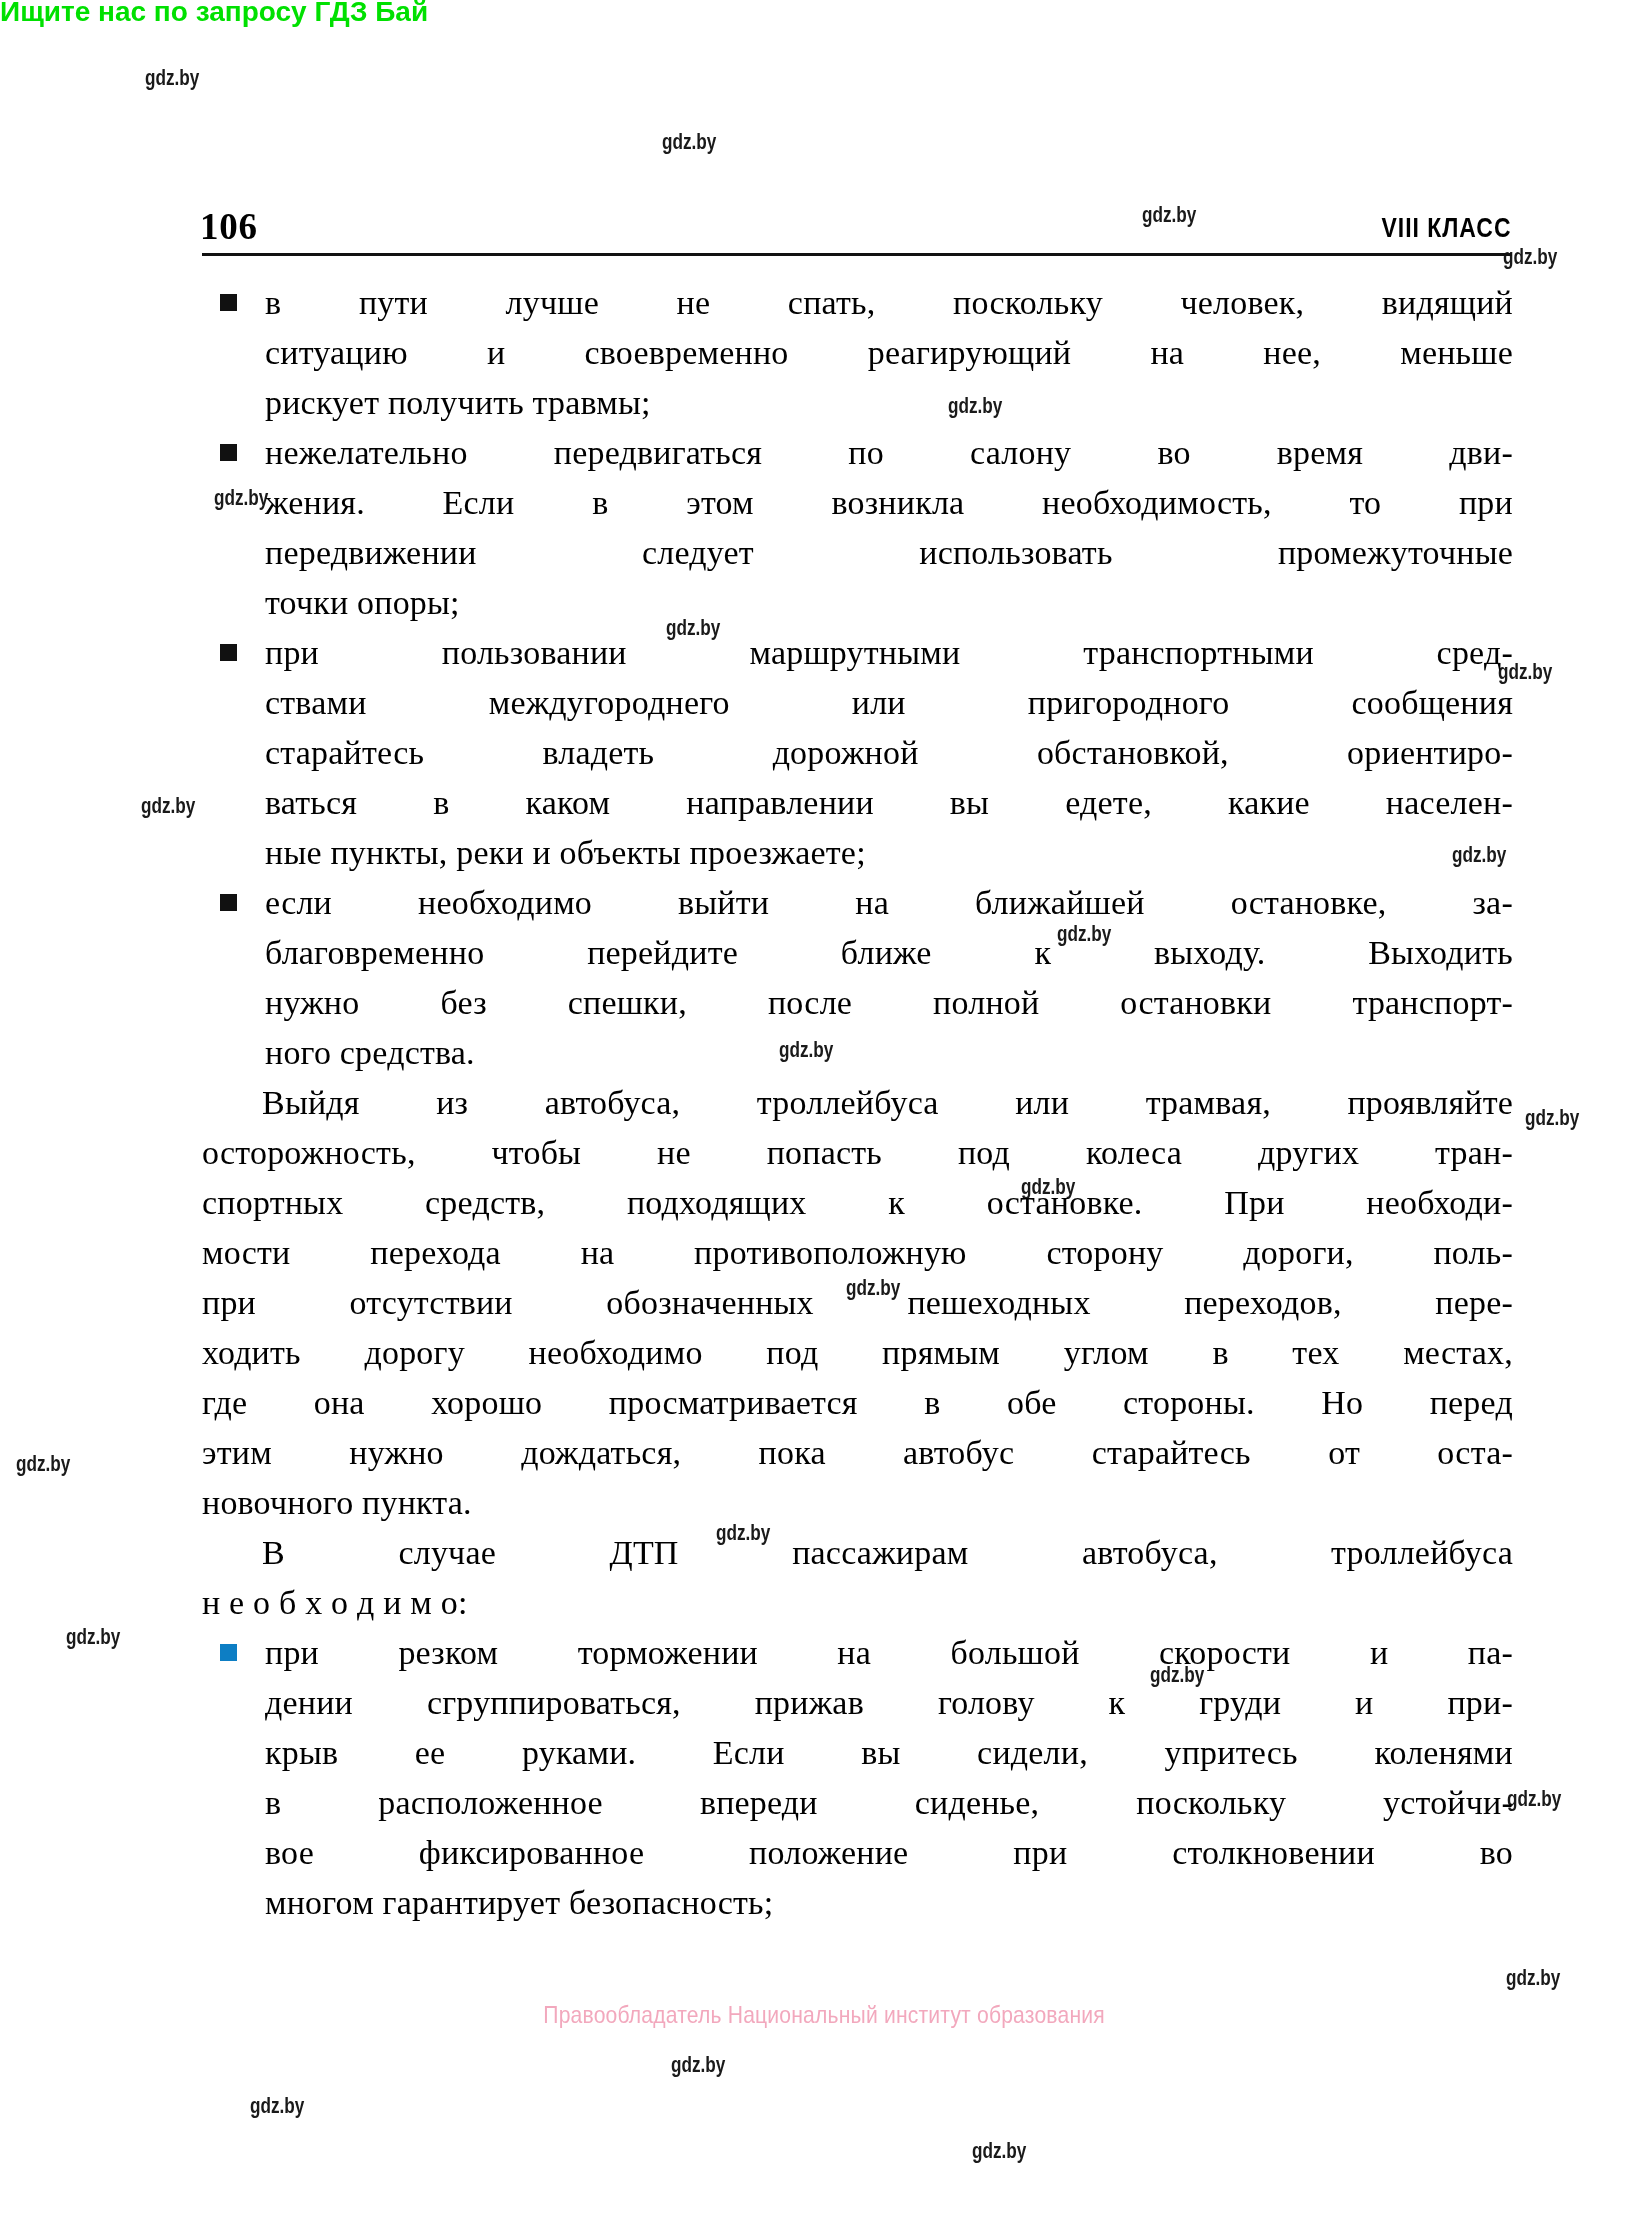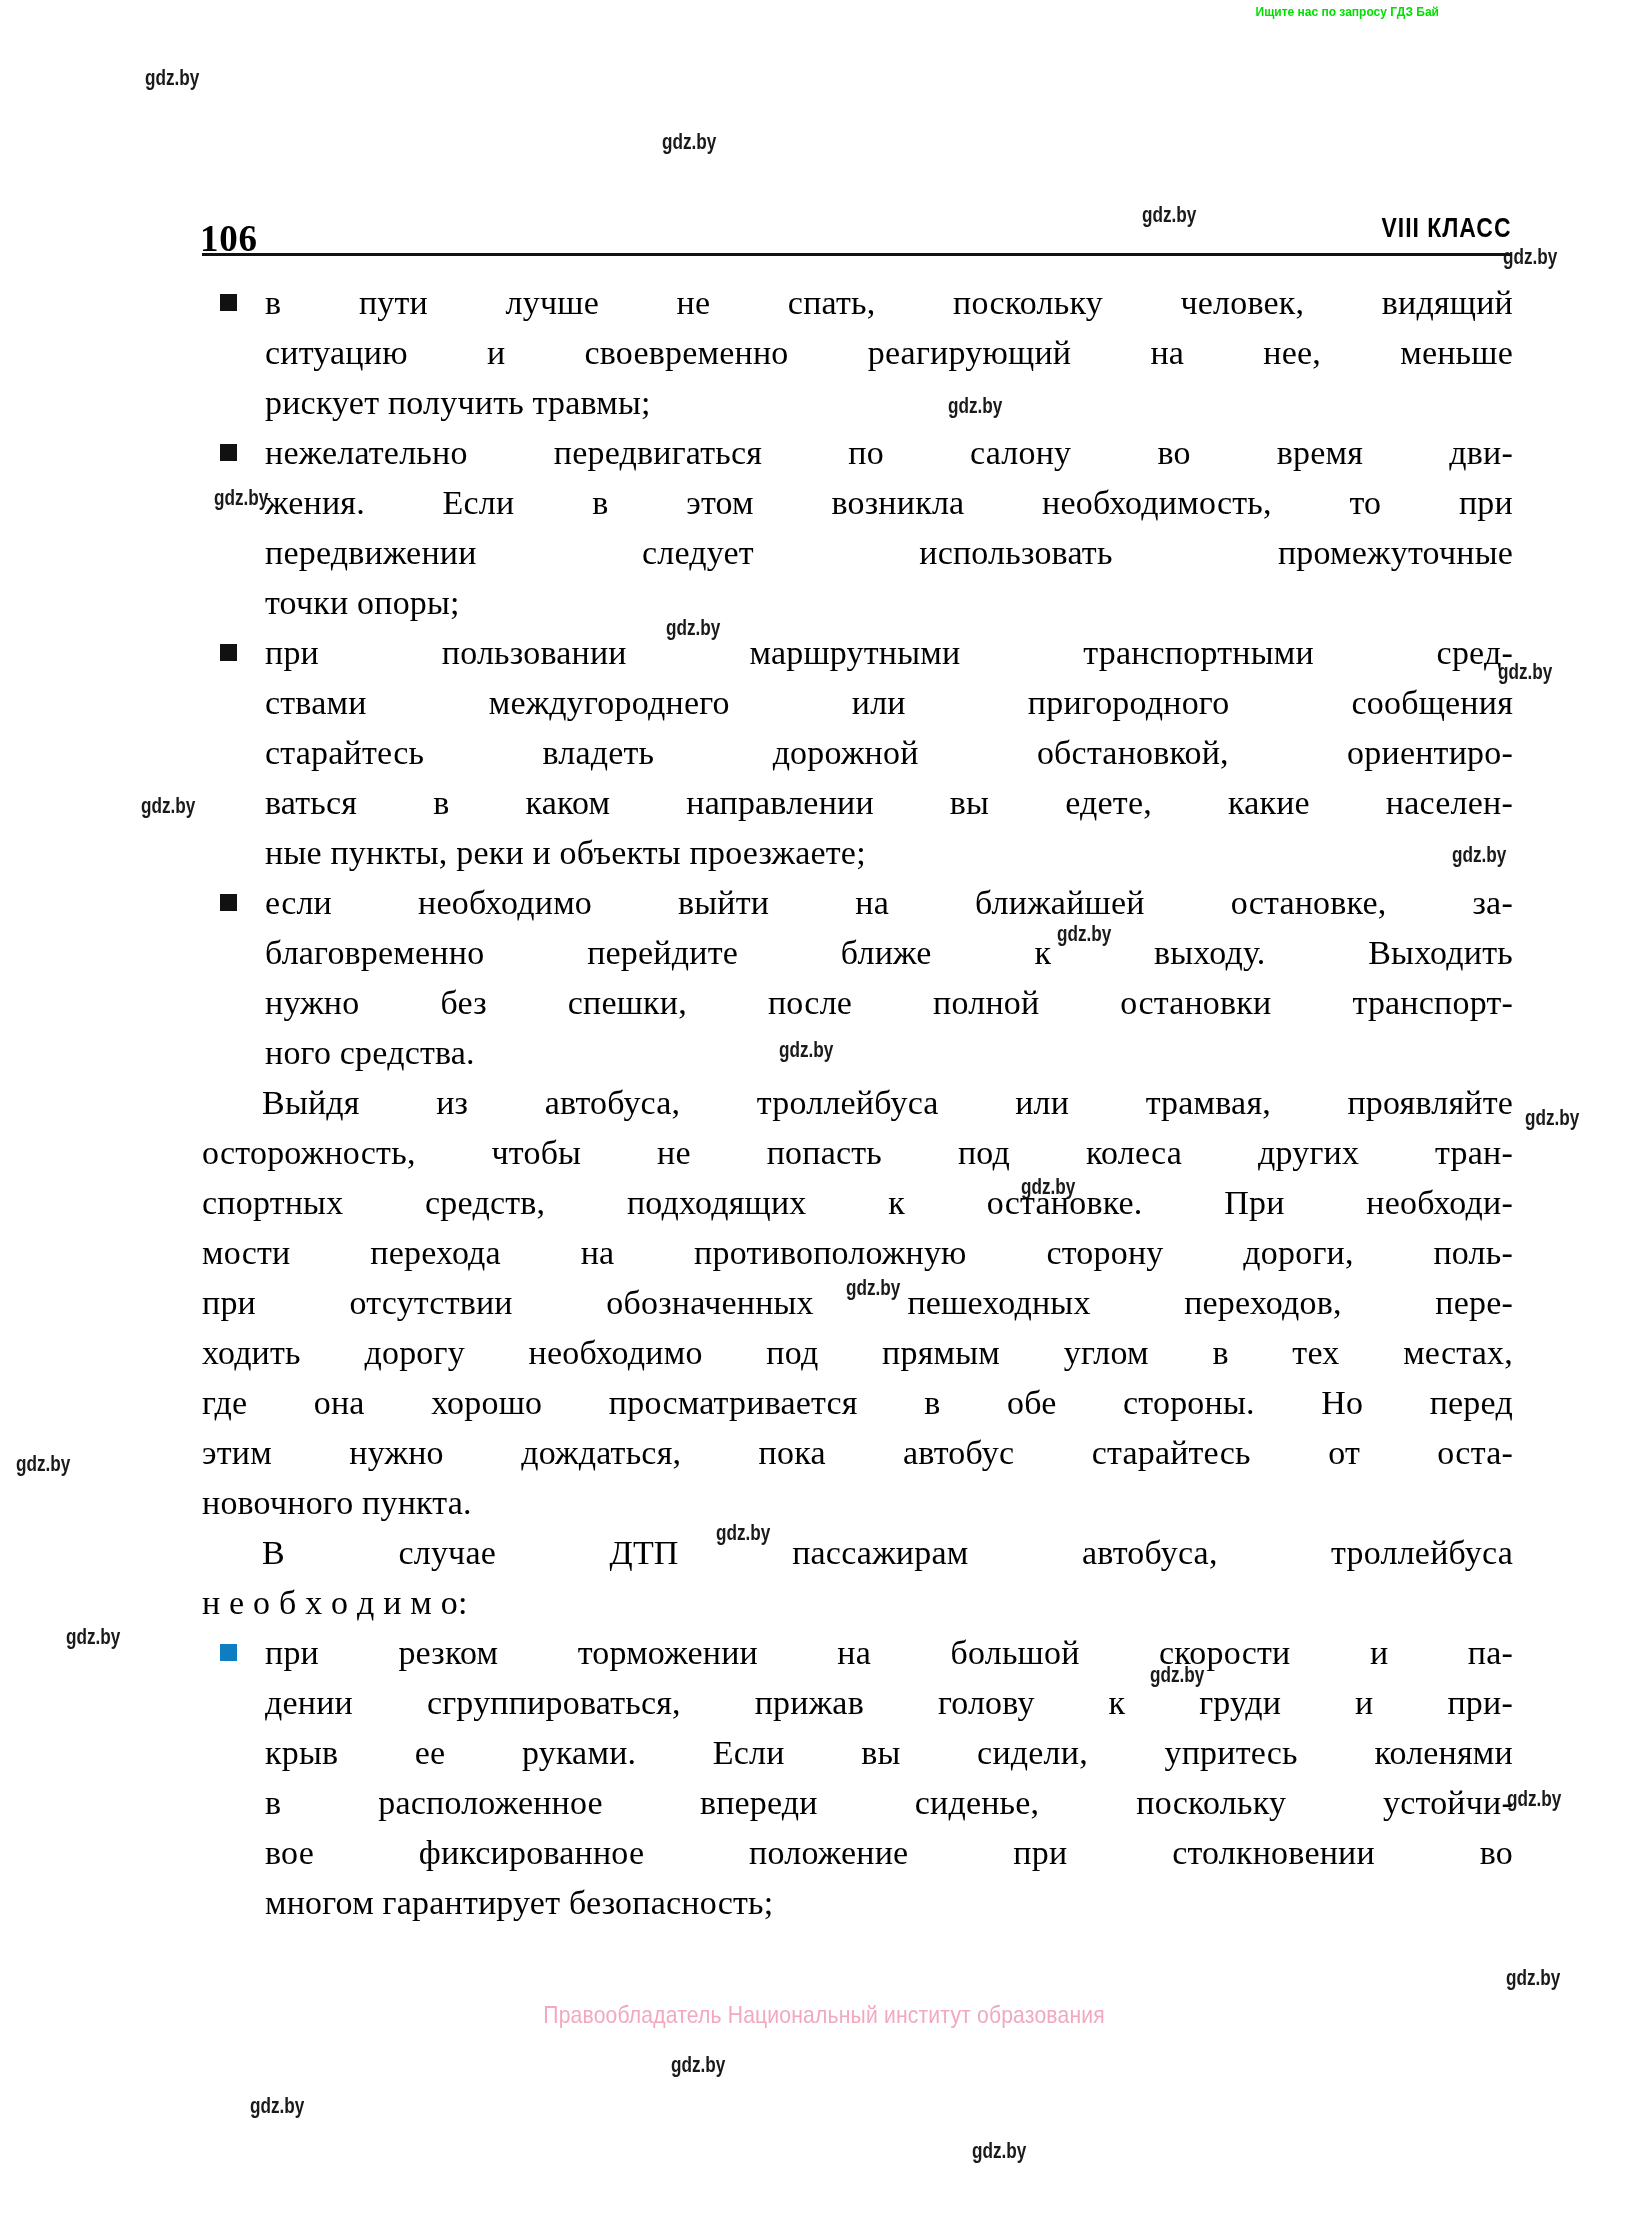--- a/index.html
+++ b/index.html
@@ -25,10 +25,10 @@
     top: 0px;
     left: 0;
     width: 1439px;
-    text-align: right;
+    text-align: left;
     font-family: "Liberation Sans", "DejaVu Sans", sans-serif;
     font-weight: bold;
-    font-size: 12px;
+    font-size: 28px;
     color: #00e000;
     letter-spacing: 0px;
     line-height: 24px;

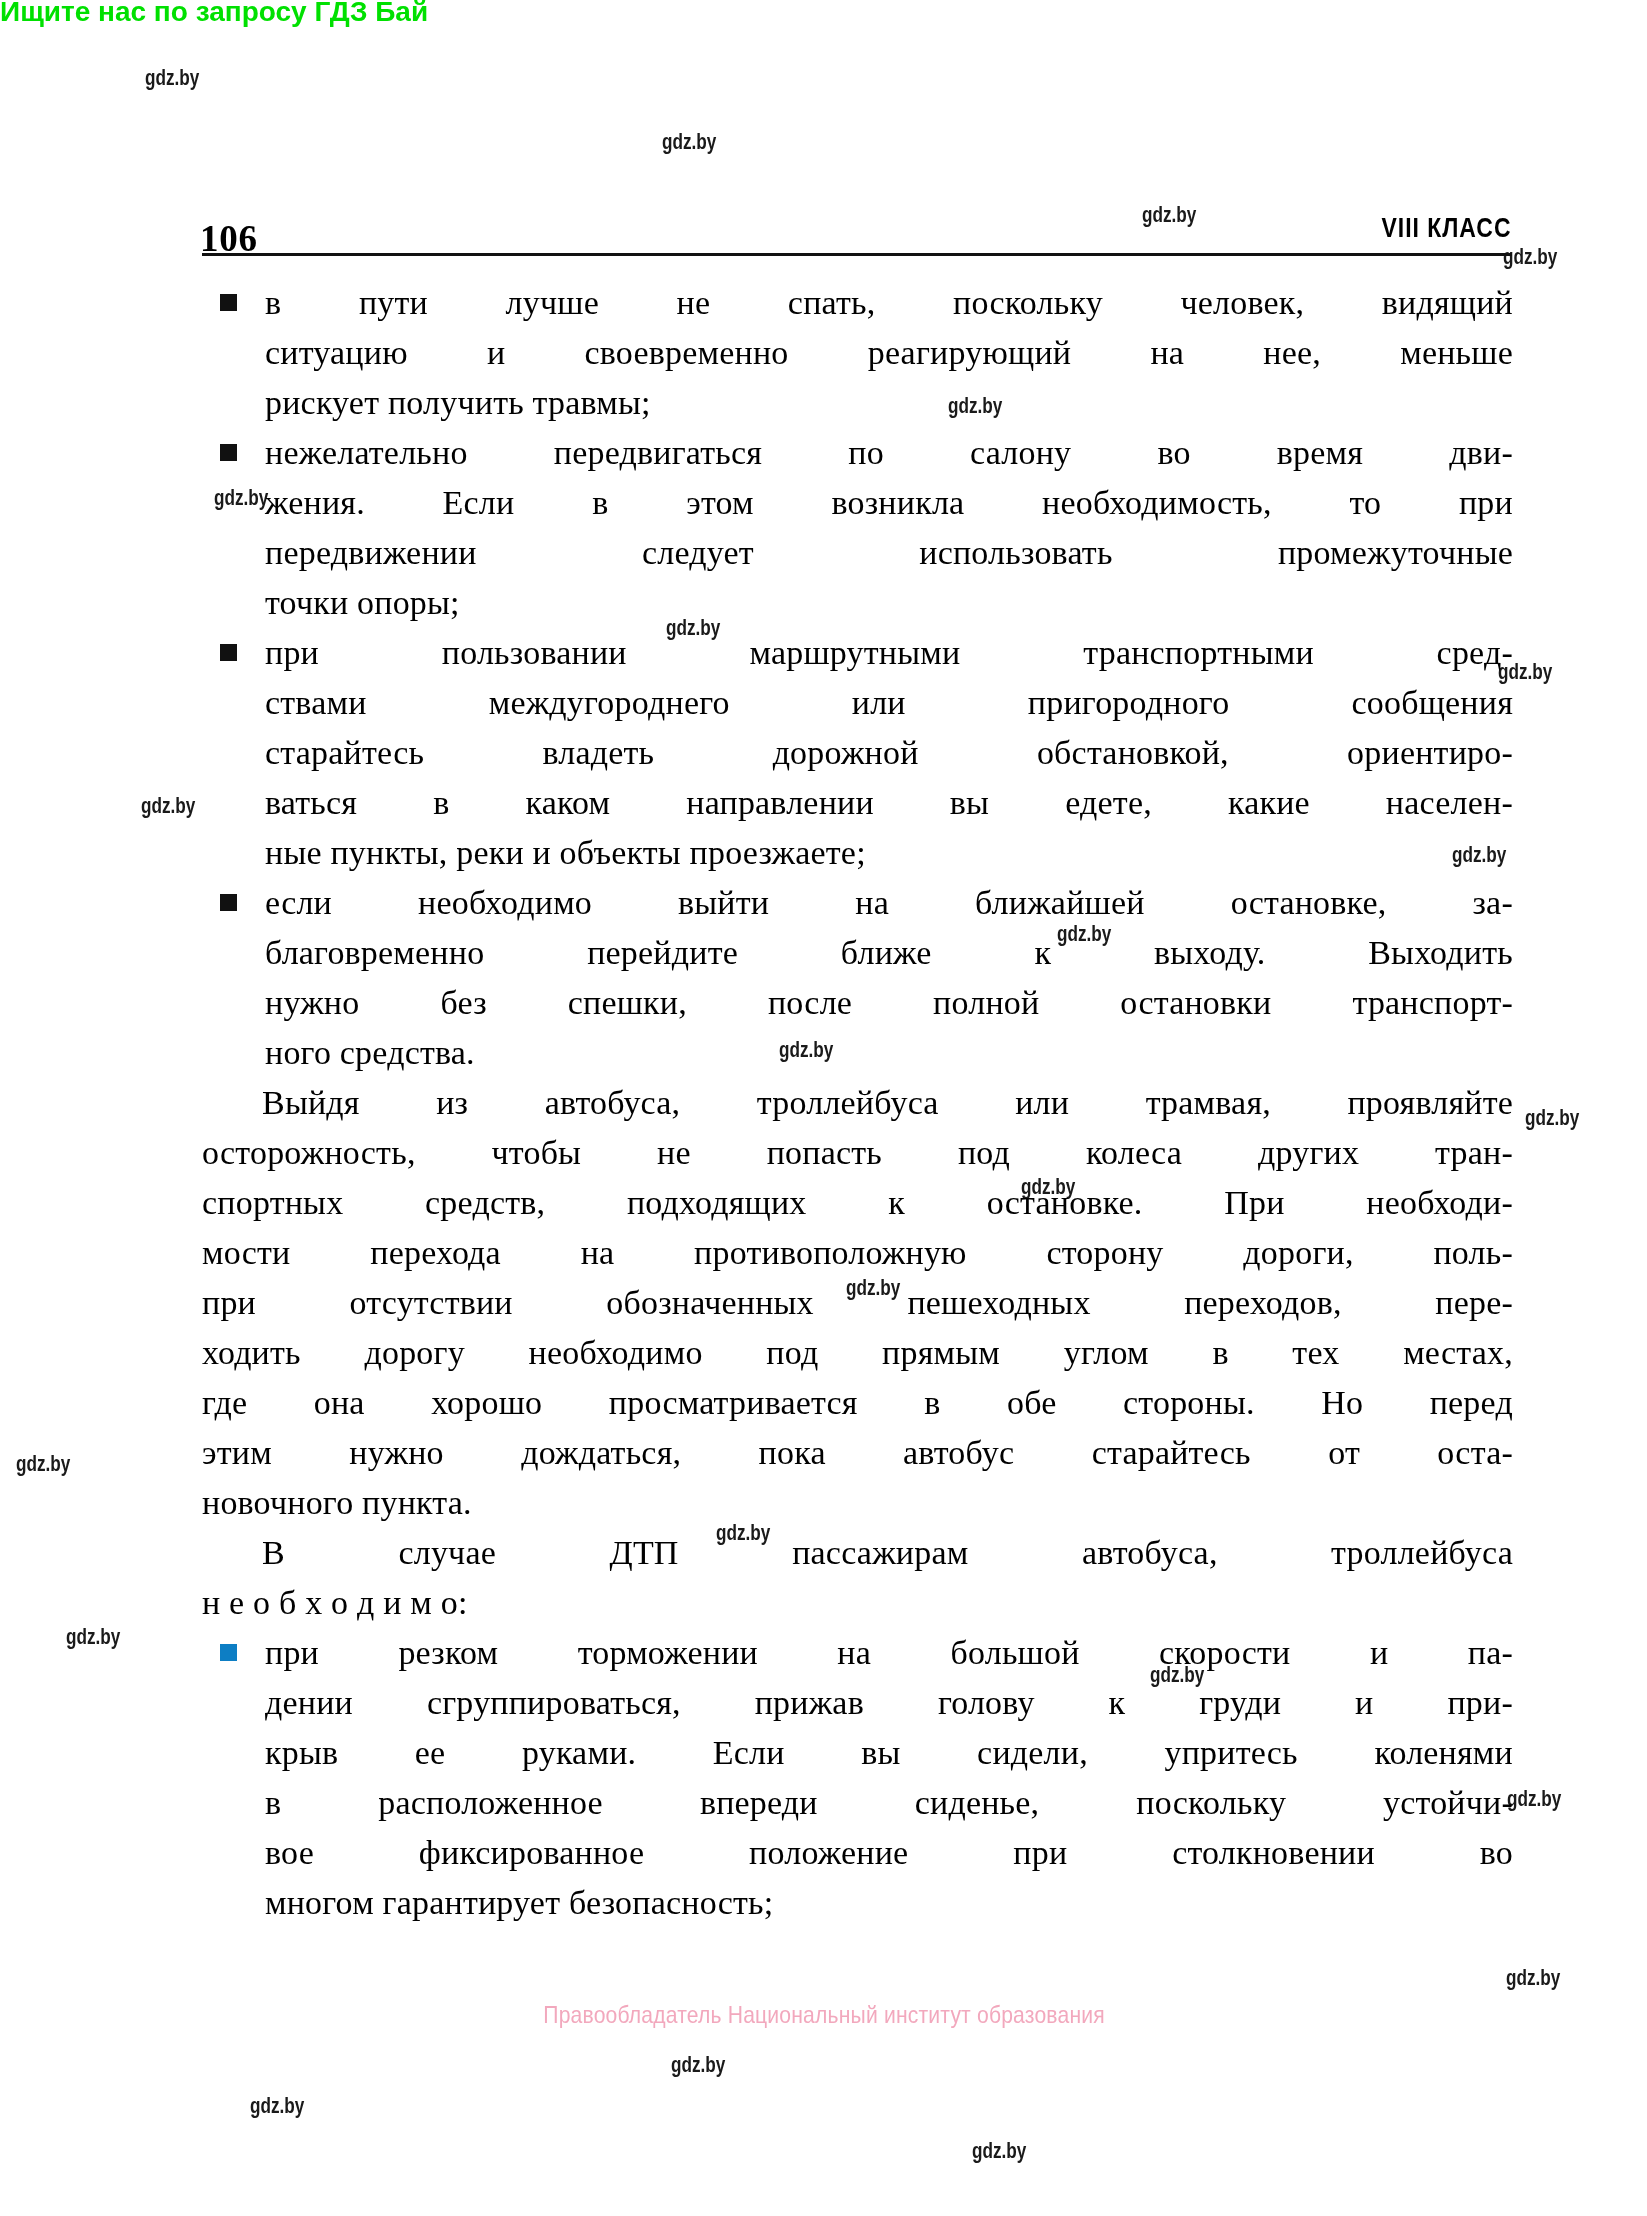--- a/index.html
+++ b/index.html
@@ -58,7 +58,7 @@
   .folio {
     position: absolute;
     left: 0;
-    top: 12px;
+    top: 0;
     font-family: "Liberation Serif", "DejaVu Serif", serif;
     font-size: 37px;
     font-weight: 700;

